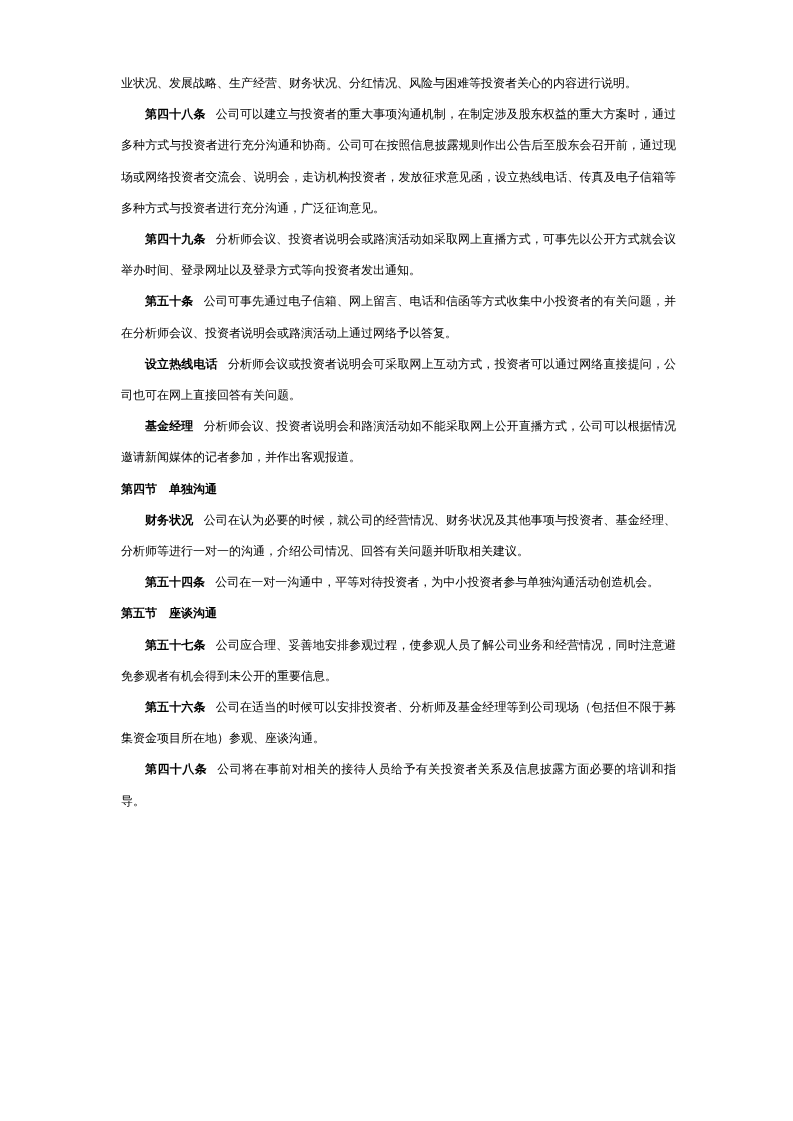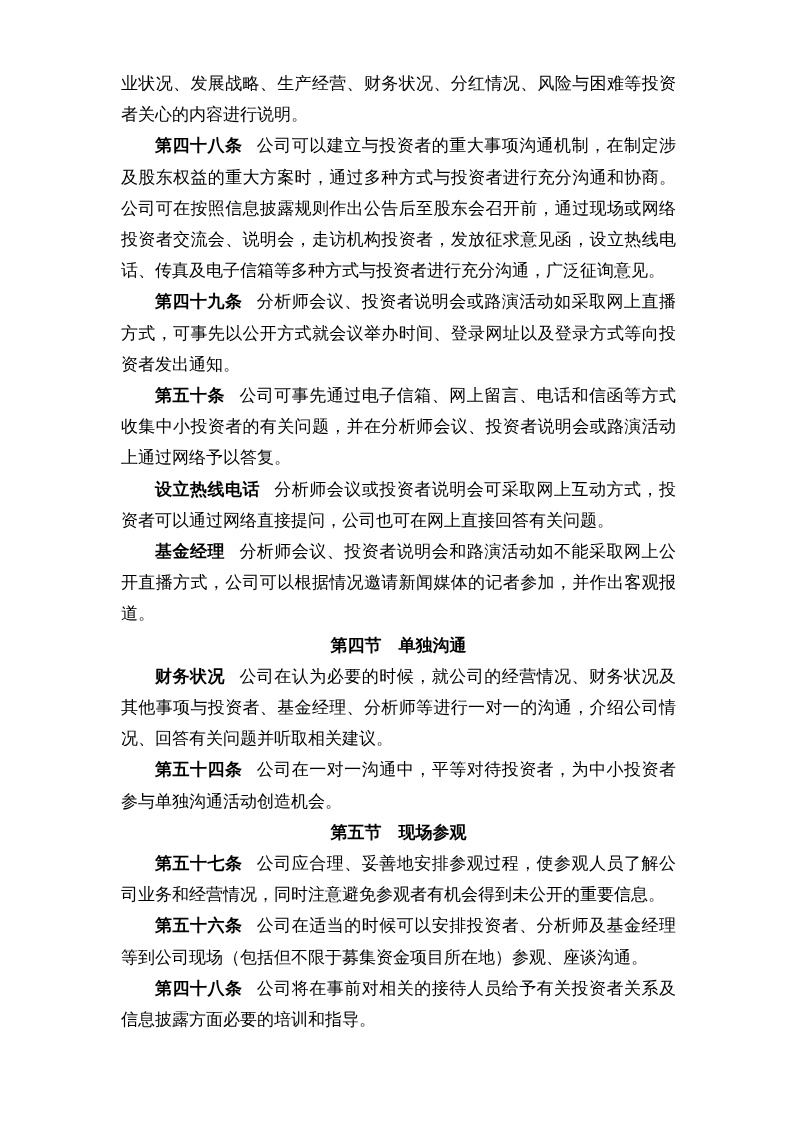--- a/index.html
+++ b/index.html
@@ -21,7 +21,7 @@
     left: 121px;
     top: 68px;
     width: 555px;
-    font-size: 17px;
+    font-size: 12px;
     line-height: 31.2px;
     text-align: justify;
     text-justify: inter-ideograph;

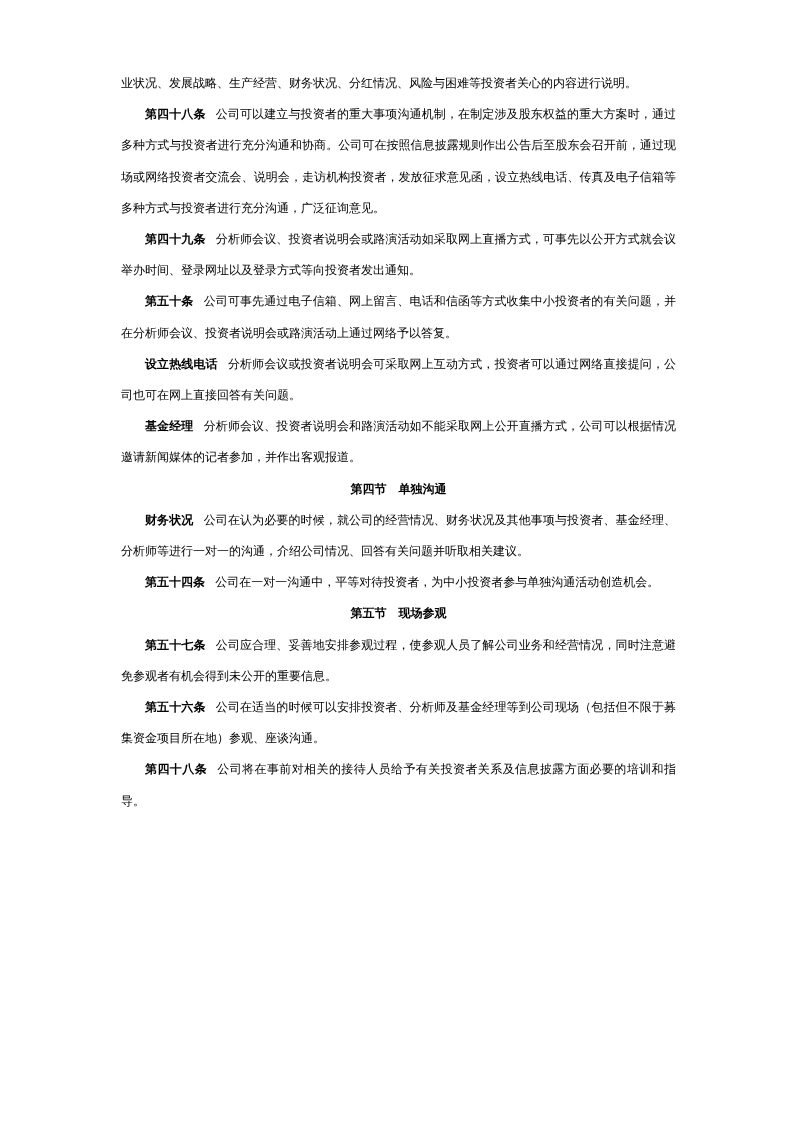--- a/index.html
+++ b/index.html
@@ -42,7 +42,7 @@
     margin-right: 0.85em;
   }
   .section-heading {
-    text-align: center;
+    text-align: left;
     font-weight: bold;
     text-indent: 0;
   }

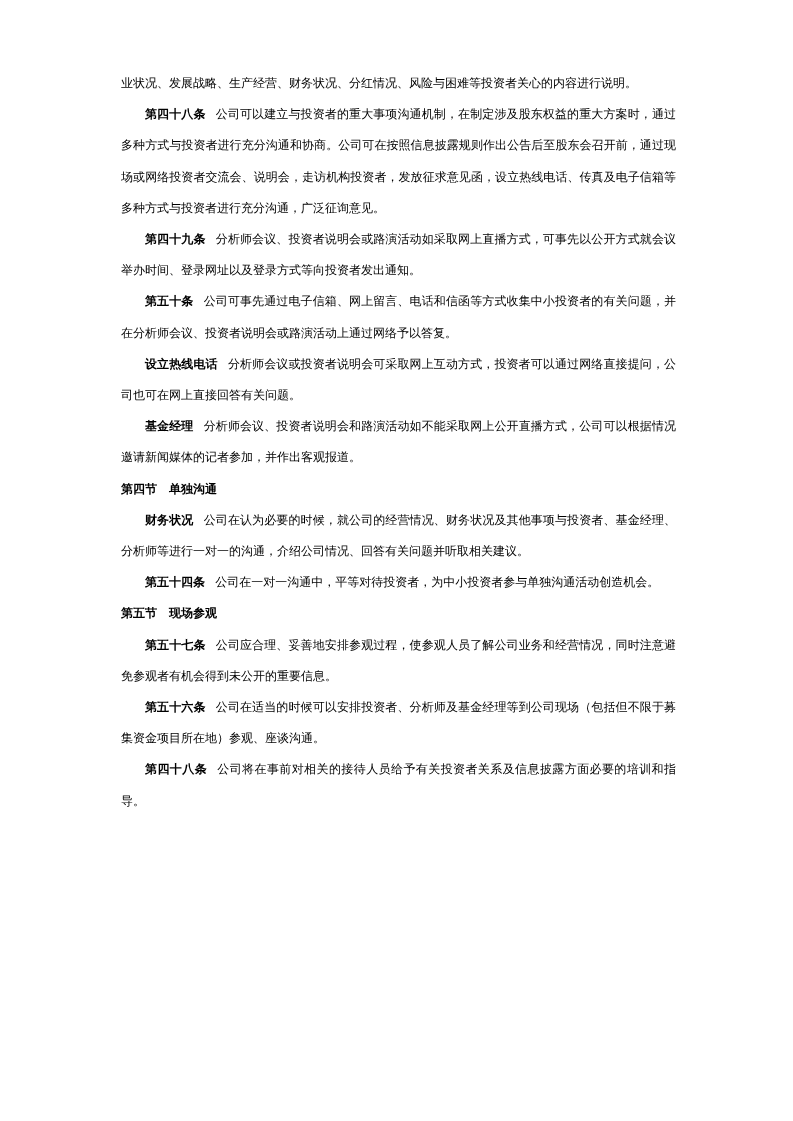--- a/index.html
+++ b/index.html
@@ -61,7 +61,7 @@
       <p class="section-heading">第四节　单独沟通</p>
       <p class="para"><b class="article-label">财务状况</b><span>公司在认为必要的时候，就公司的经营情况、财务状况及其他事项与投资者、基金经理、分析师等进行一对一的沟通，介绍公司情况、回答有关问题并听取相关建议。</span></p>
       <p class="para"><b class="article-label">第五十四条</b><span>公司在一对一沟通中，平等对待投资者，为中小投资者参与单独沟通活动创造机会。</span></p>
-      <p class="section-heading">第五节　现场参观</p>
+      <p class="section-heading">第五节　座谈沟通</p>
       <p class="para"><b class="article-label">第五十七条</b><span>公司应合理、妥善地安排参观过程，使参观人员了解公司业务和经营情况，同时注意避免参观者有机会得到未公开的重要信息。</span></p>
       <p class="para"><b class="article-label">第五十六条</b><span>公司在适当的时候可以安排投资者、分析师及基金经理等到公司现场（包括但不限于募集资金项目所在地）参观、座谈沟通。</span></p>
       <p class="para"><b class="article-label">第四十八条</b><span>公司将在事前对相关的接待人员给予有关投资者关系及信息披露方面必要的培训和指导。</span></p>

